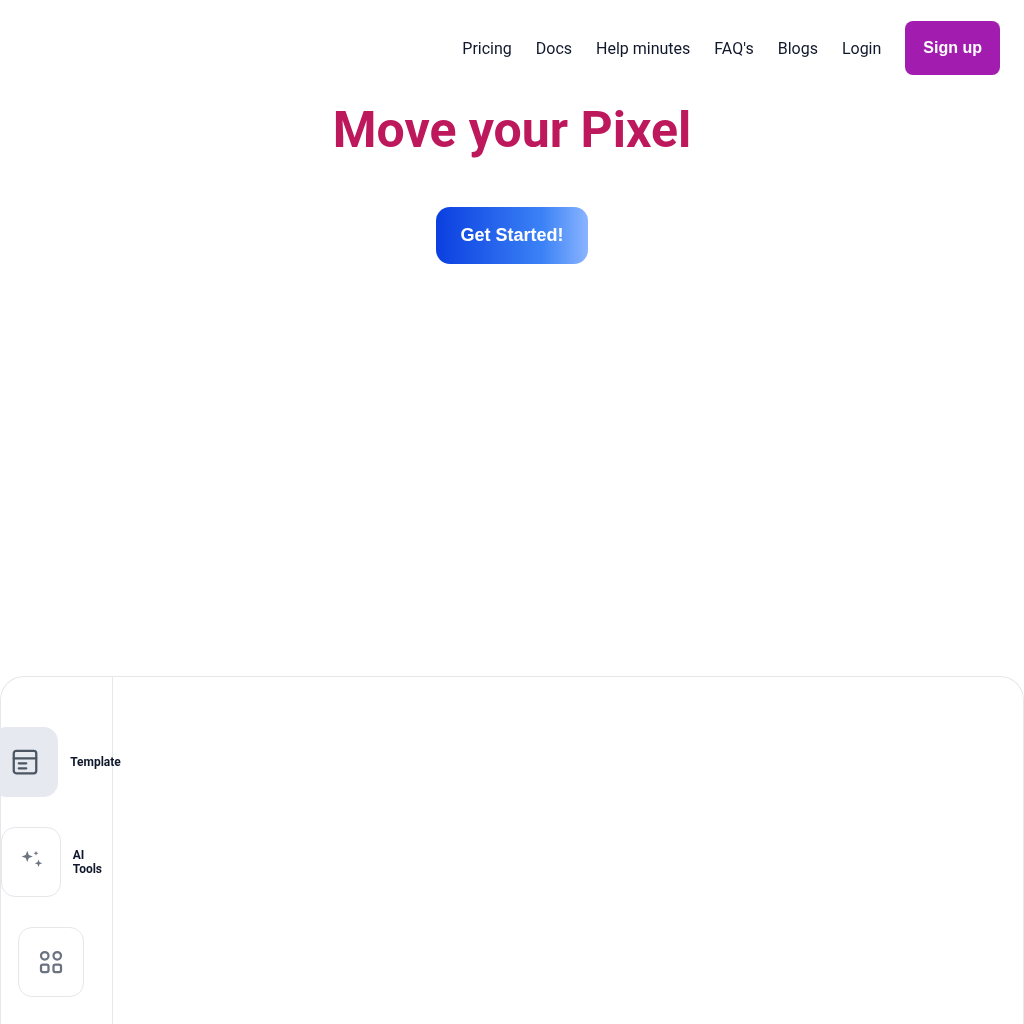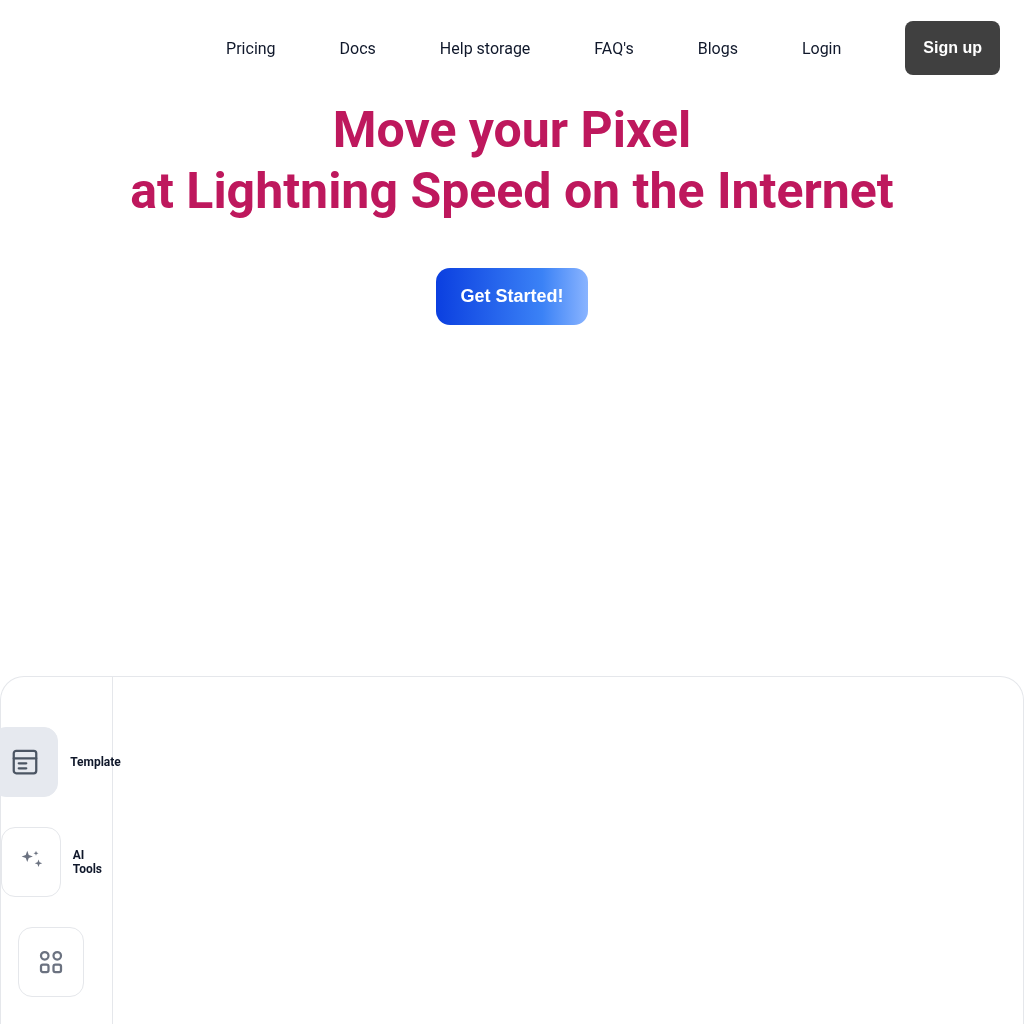--- a/index.html
+++ b/index.html
@@ -20,7 +20,7 @@
       display: flex;
       justify-content: flex-end;
       align-items: center;
-      gap: 64px;
+      gap: 24px;
       padding: 24px 24px 0 24px;
       height: 72px;
     }

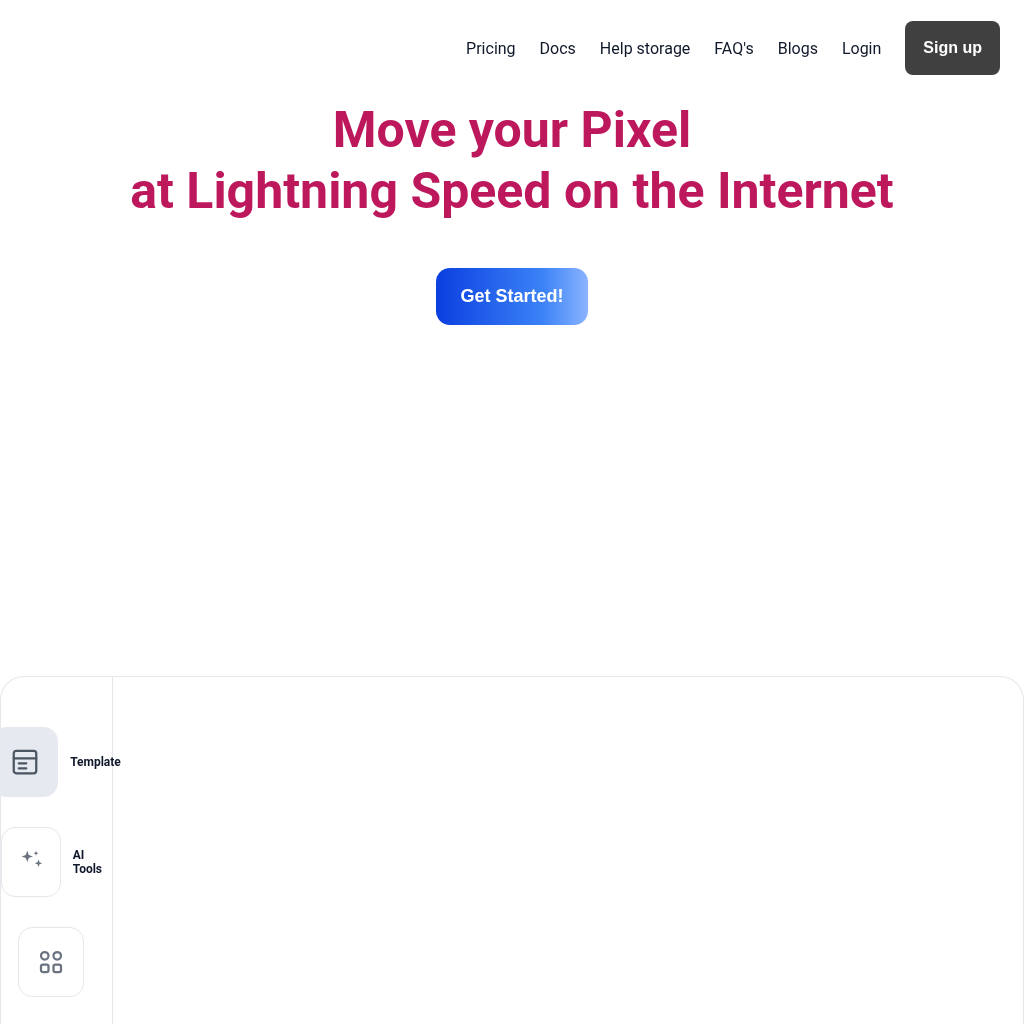--- a/index.html
+++ b/index.html
@@ -132,7 +132,7 @@
 <nav class="topnav">
   <span class="nav-link">Pricing</span>
   <span class="nav-link">Docs</span>
-  <span class="nav-link">Help storage</span>
+  <span class="nav-link">Help minutes</span>
   <span class="nav-link">FAQ's</span>
   <span class="nav-link">Blogs</span>
   <span class="nav-link">Login</span>

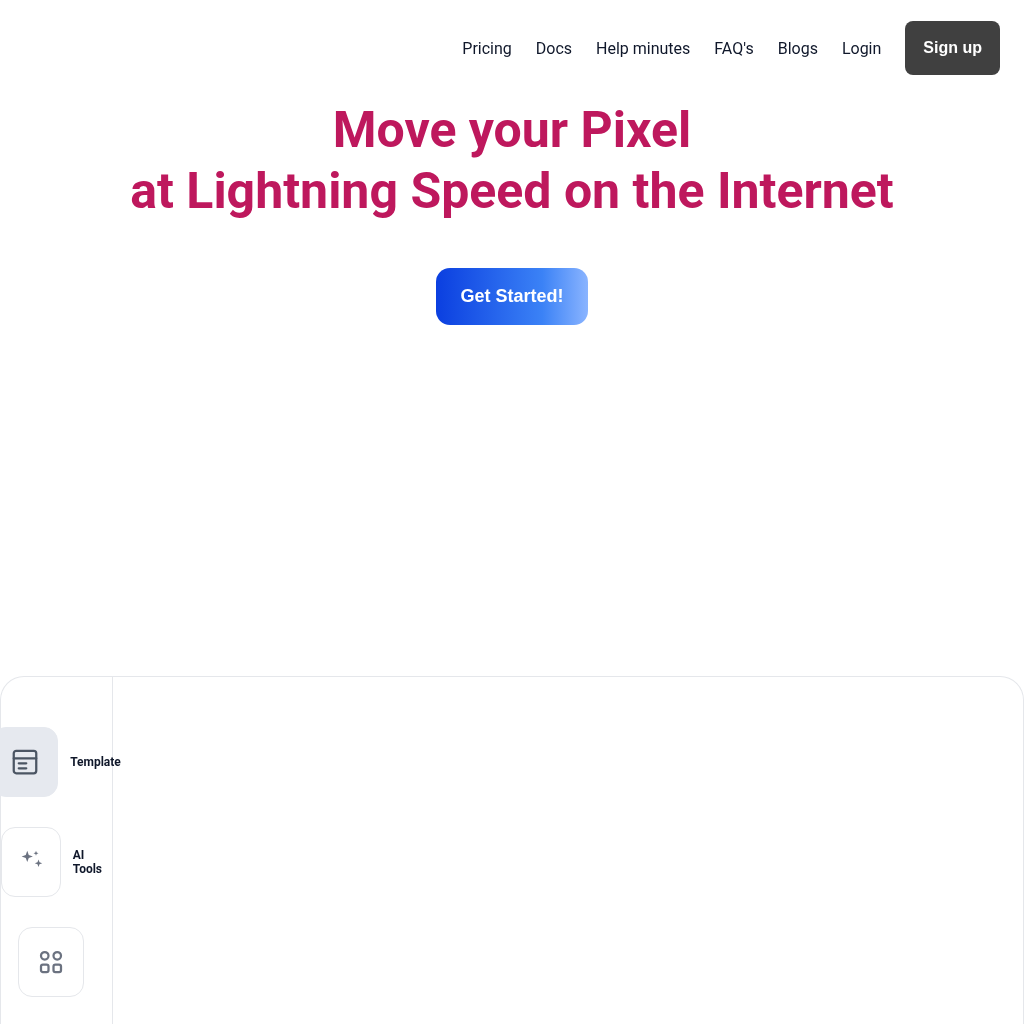--- a/index.html
+++ b/index.html
@@ -31,7 +31,7 @@
       font-weight: 400;
     }
     .signup-btn {
-      background: #404040;
+      background: #a21caf;
       color: #ffffff;
       font-weight: 600;
       font-size: 16px;

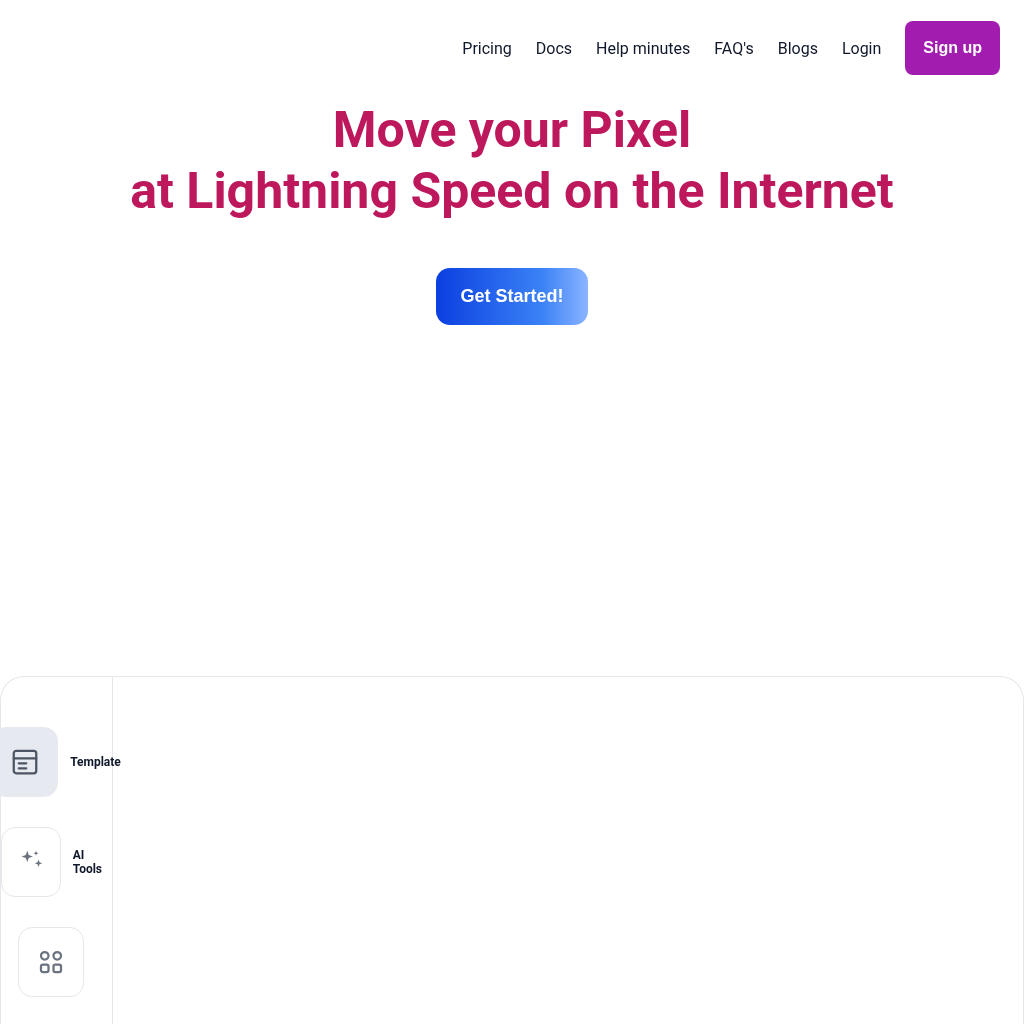--- a/index.html
+++ b/index.html
@@ -142,7 +142,6 @@
 <section class="hero">
   <h1>
     <span>Move your Pixel</span><br>
-    <span>at Lightning Speed on the Internet</span>
   </h1>
   <button class="cta-btn">Get Started!</button>
 </section>

